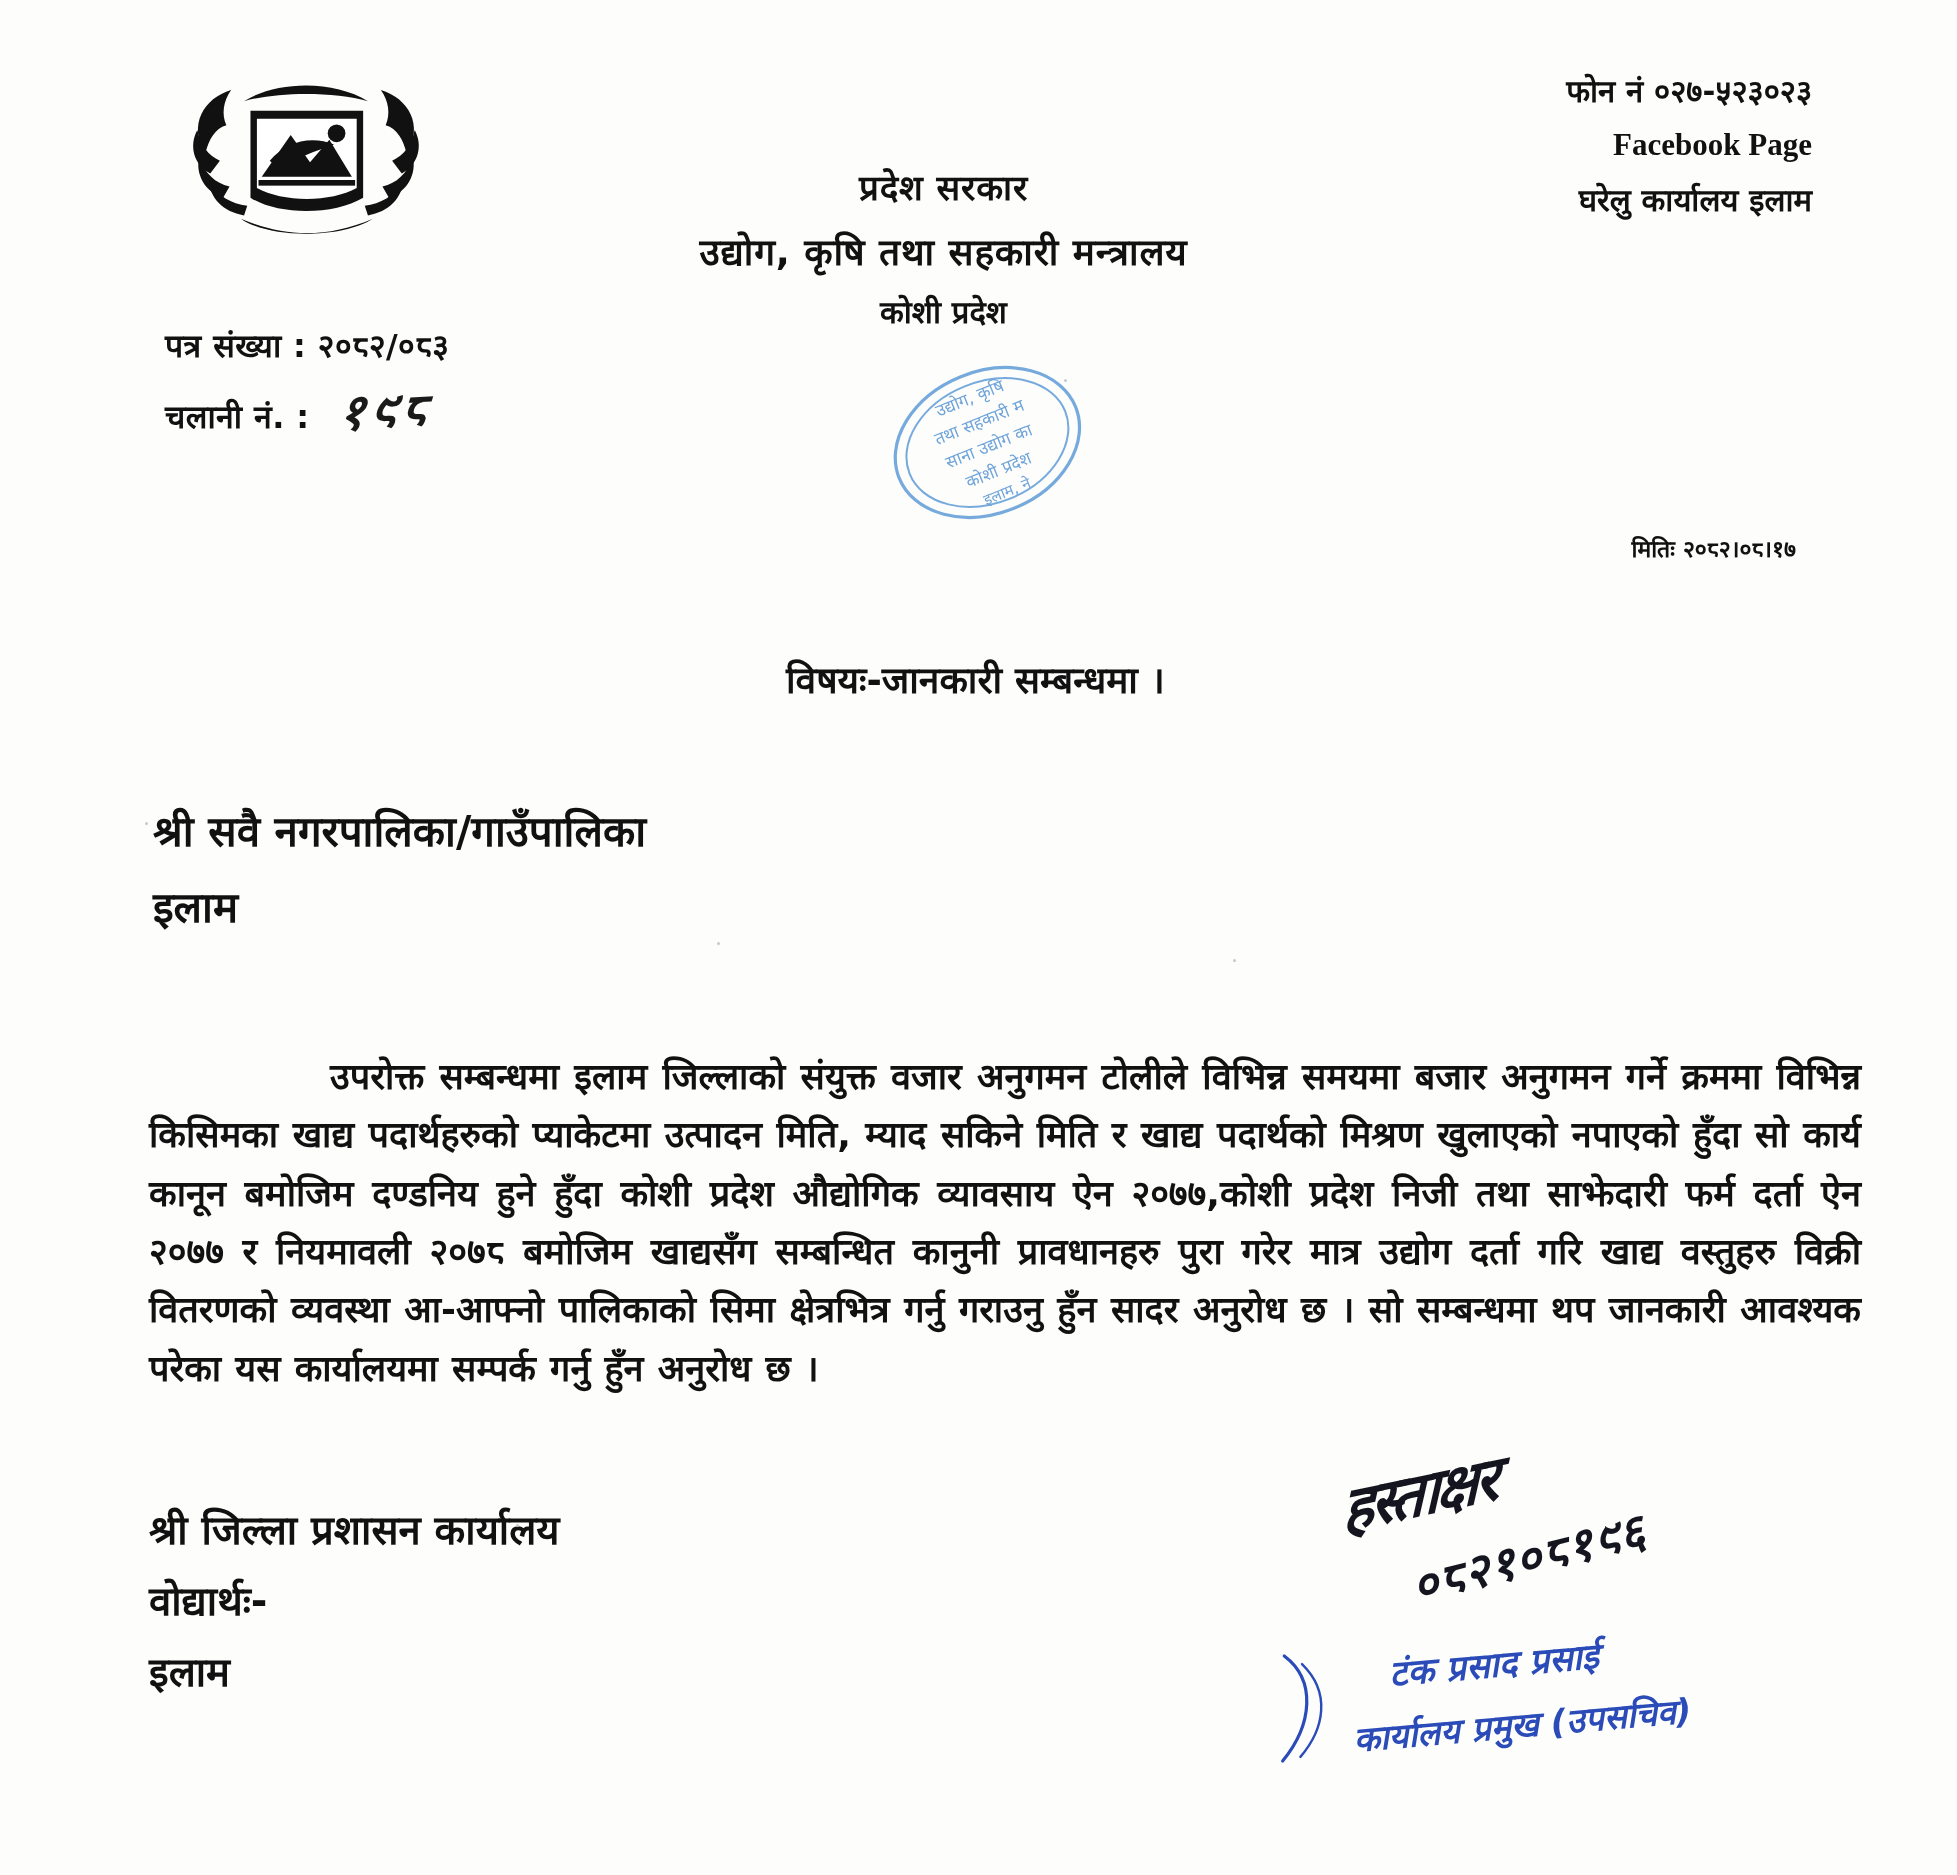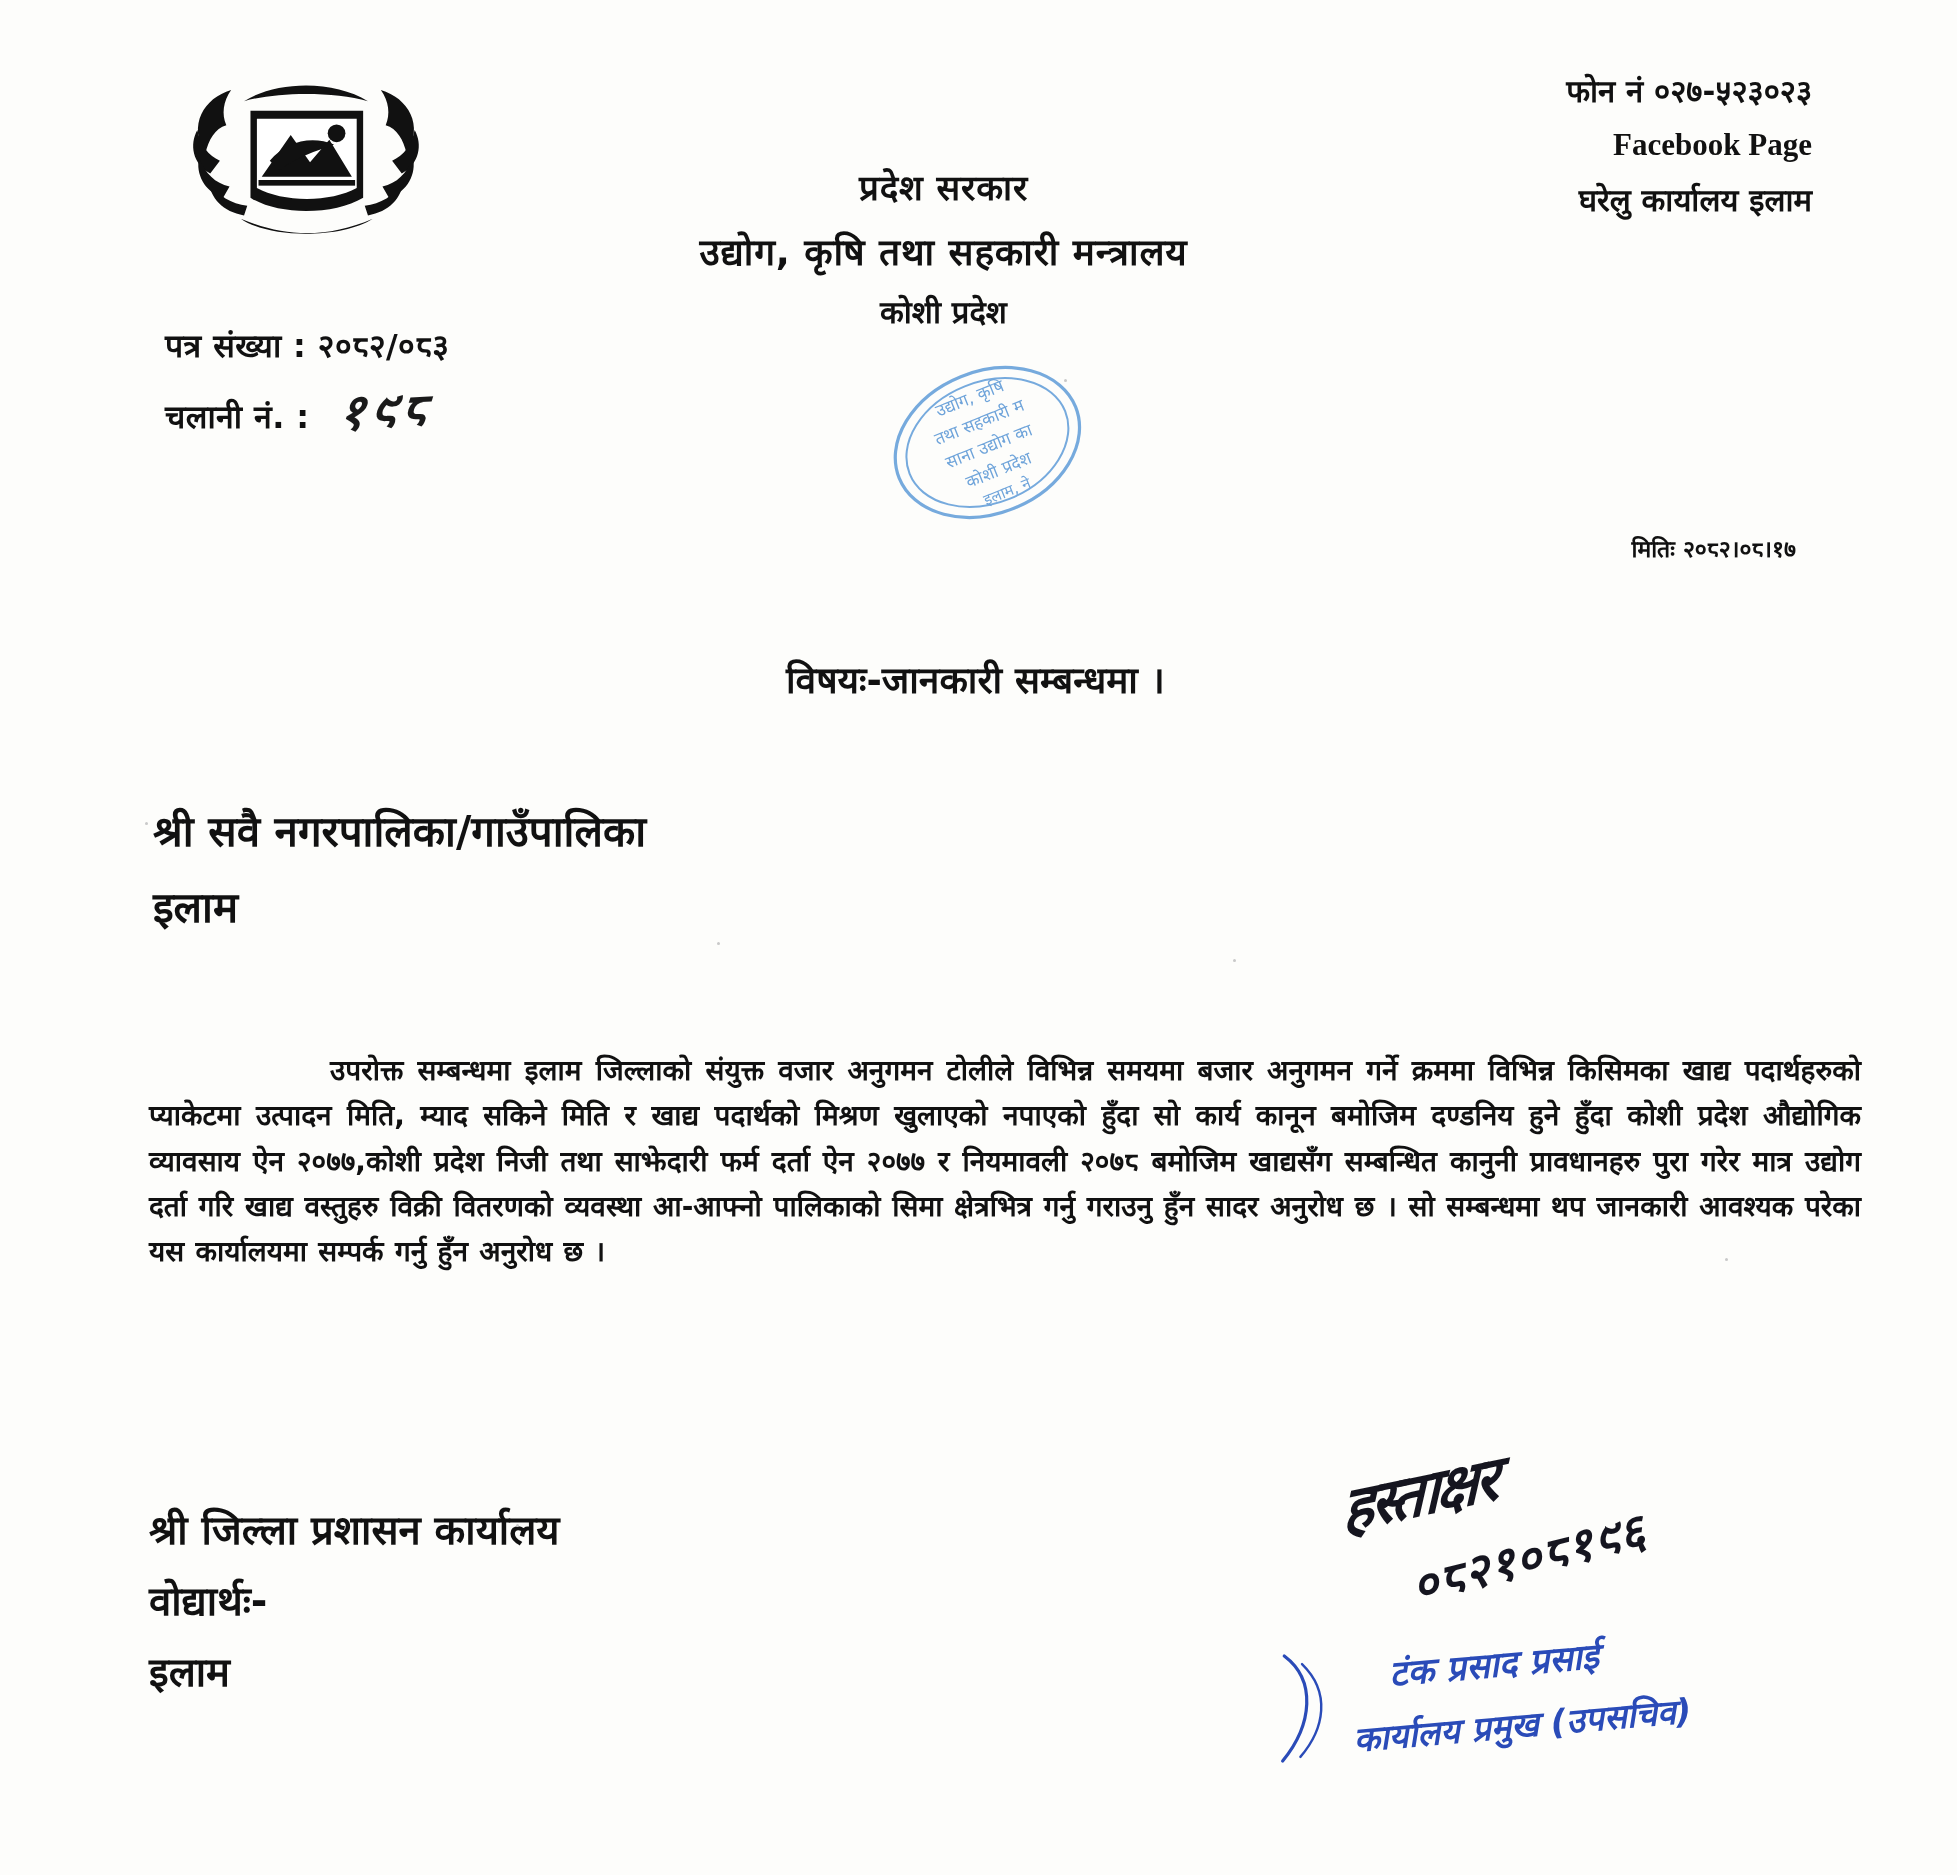--- a/index.html
+++ b/index.html
@@ -155,7 +155,7 @@
     left: 149px;
     right: 96px;
     top: 1048px;
-    font-size: 28px;
+    font-size: 36px;
     font-weight: 700;
     line-height: 1.62;
     text-align: justify;

